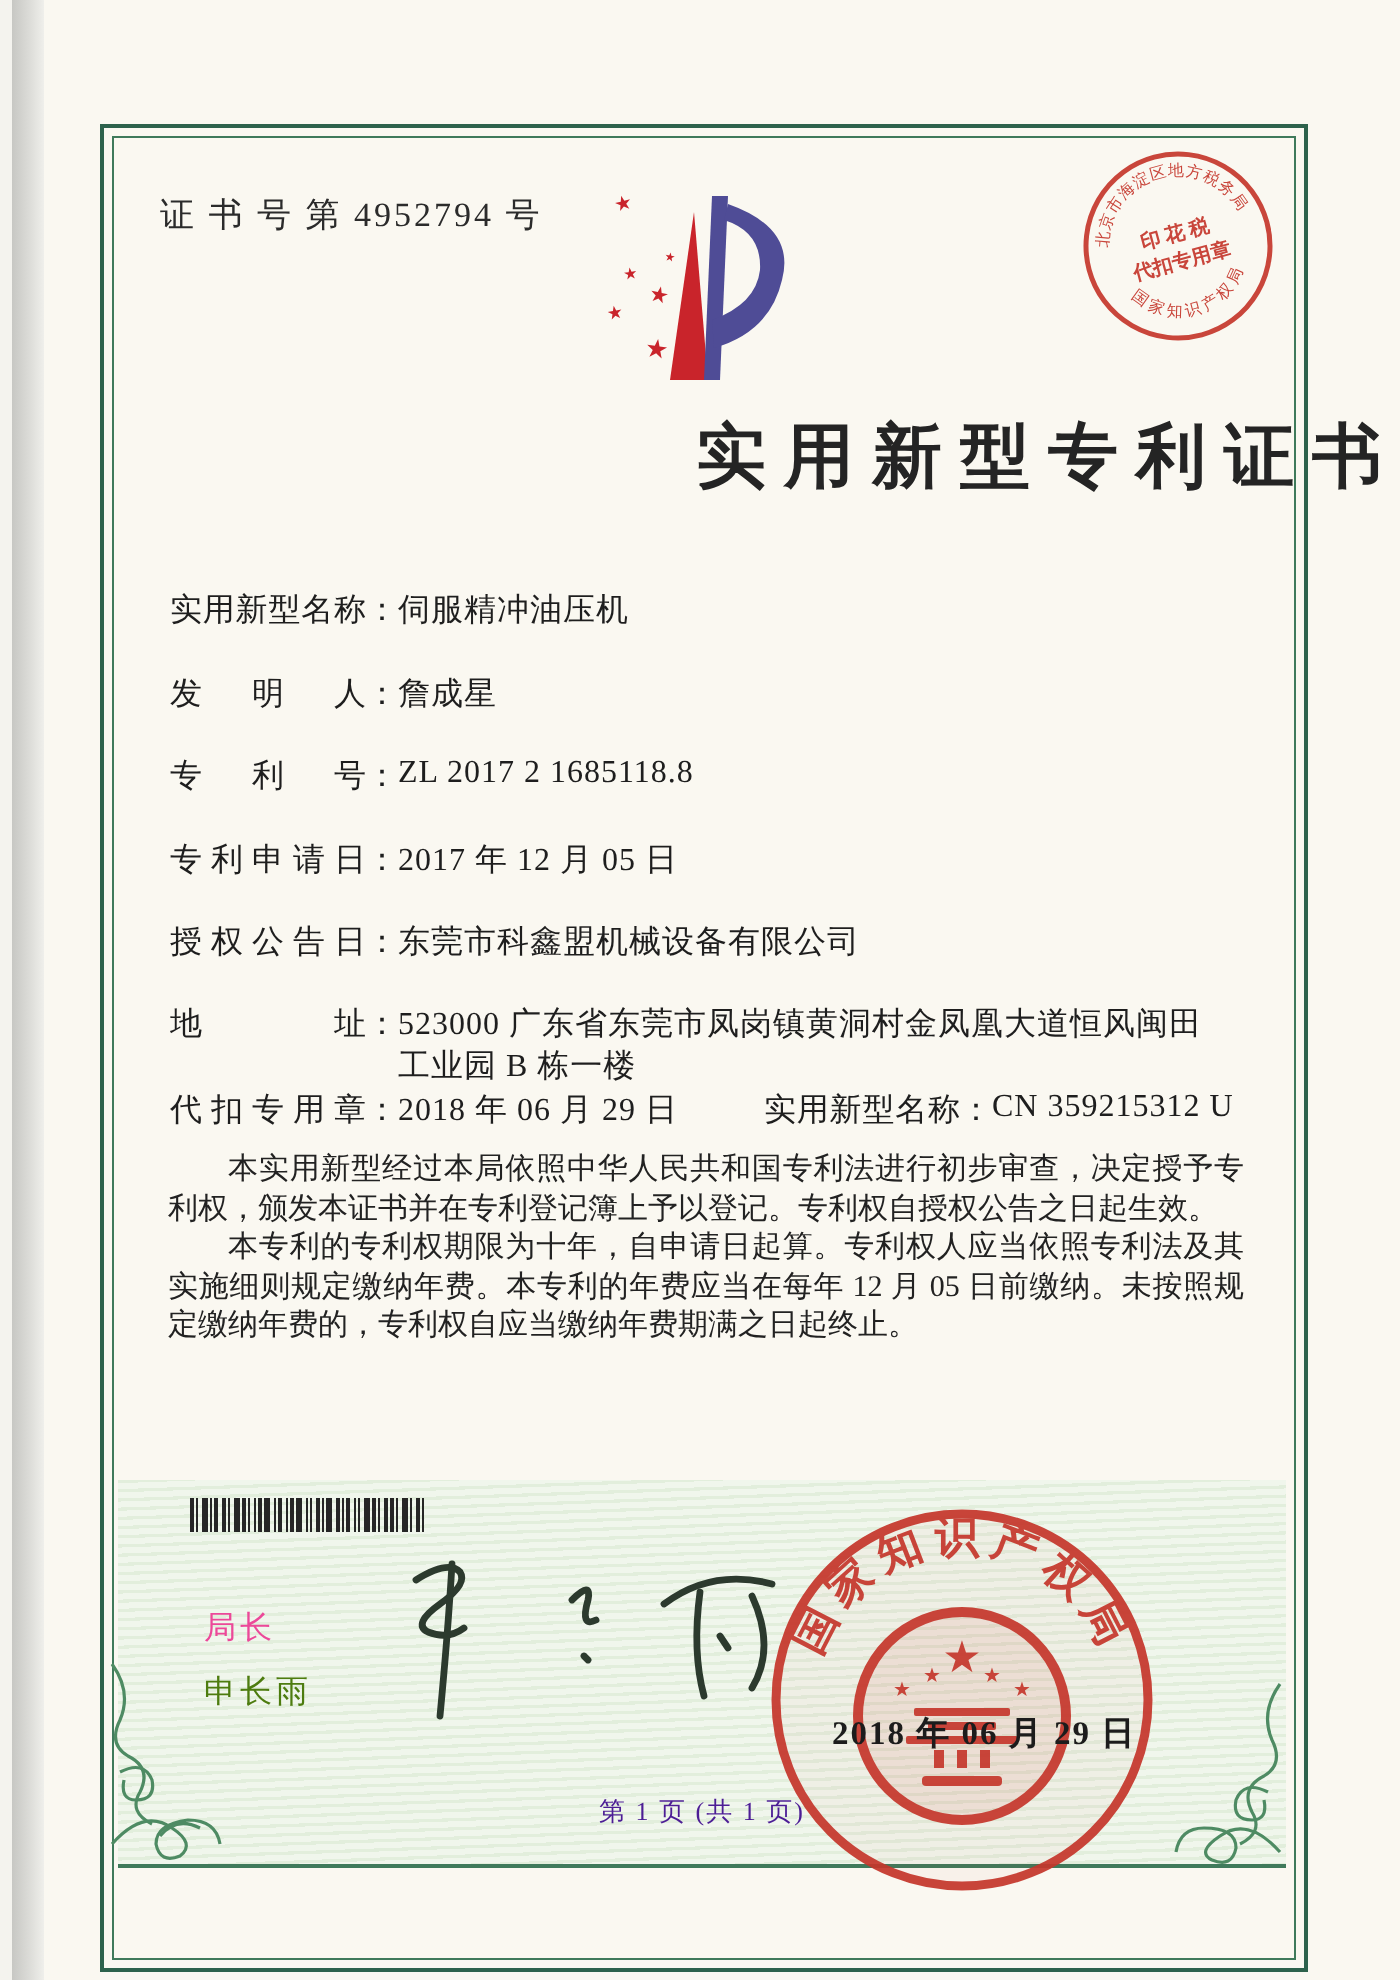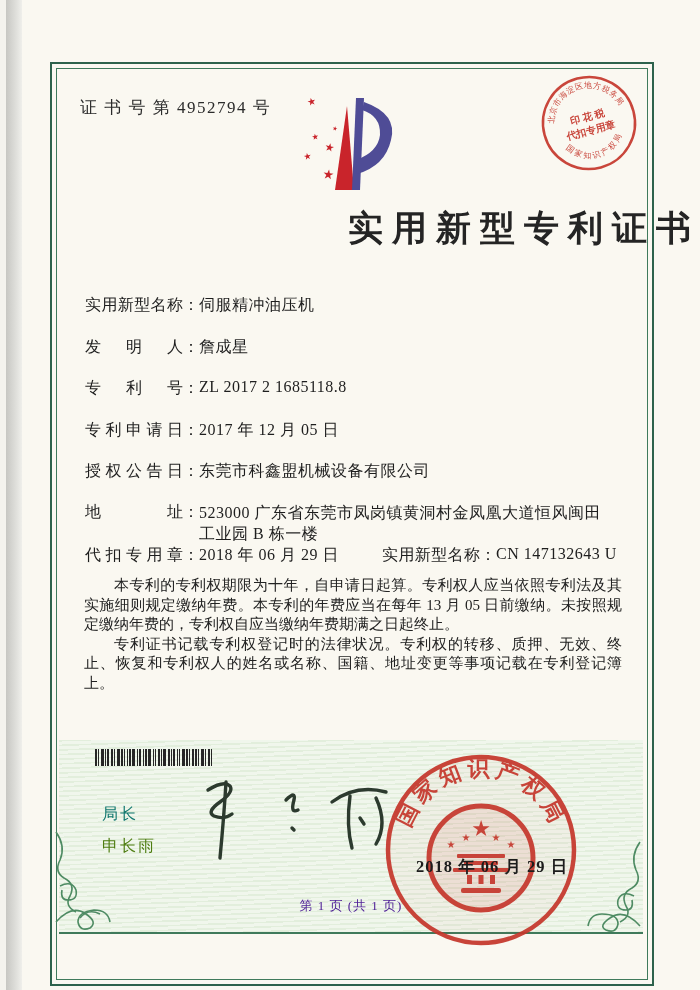--- a/index.html
+++ b/index.html
@@ -121,7 +121,7 @@
   <span class="field-label">代扣专用章</span><span class="field-colon">：</span><span class="field-value">2018 年 06 月 29 日</span>
 </div>
 <div class="row-grantno">
-  <span class="field-label">实用新型名称</span><span class="field-colon">：</span><span class="field-value">CN 147132643 U</span>
+  <span class="field-label">实用新型名称</span><span class="field-colon">：</span><span class="field-value">CN 359215312 U</span>
 </div>
 
 <div class="body-text">

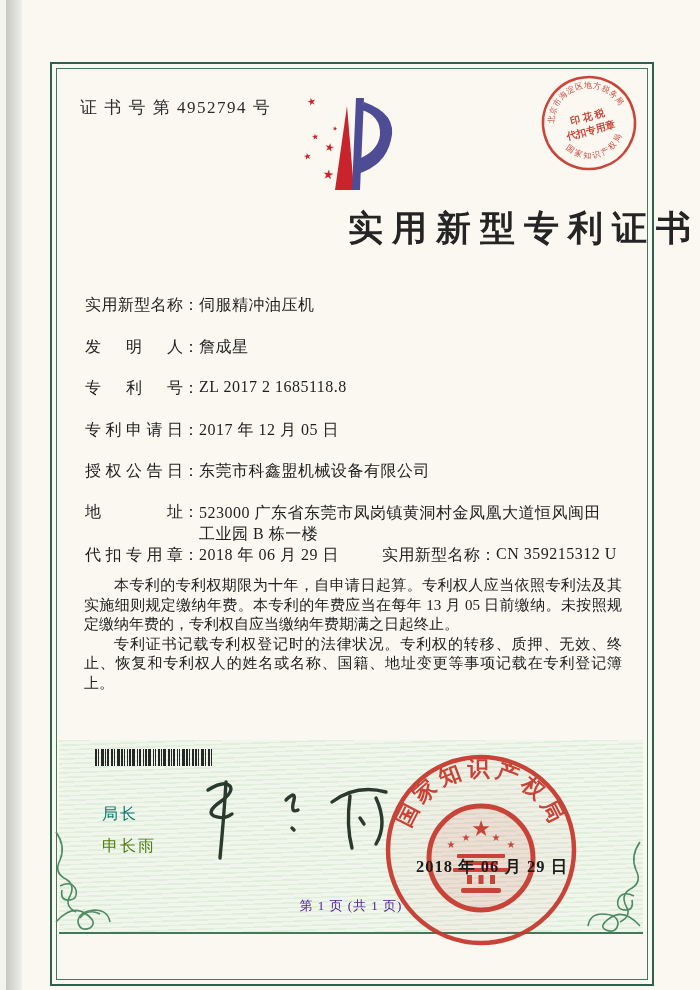--- a/index.html
+++ b/index.html
@@ -125,6 +125,7 @@
 </div>
 
 <div class="body-text">
+  <p>本实用新型经过本局依照中华人民共和国专利法进行初步审查，决定授予专利权，颁发本证书并在专利登记簿上予以登记。专利权自授权公告之日起生效。</p>
   <p>本专利的专利权期限为十年，自申请日起算。专利权人应当依照专利法及其实施细则规定缴纳年费。本专利的年费应当在每年 13 月 05 日前缴纳。未按照规定缴纳年费的，专利权自应当缴纳年费期满之日起终止。</p>
   <p>专利证书记载专利权登记时的法律状况。专利权的转移、质押、无效、终止、恢复和专利权人的姓名或名称、国籍、地址变更等事项记载在专利登记簿上。</p>
 </div>

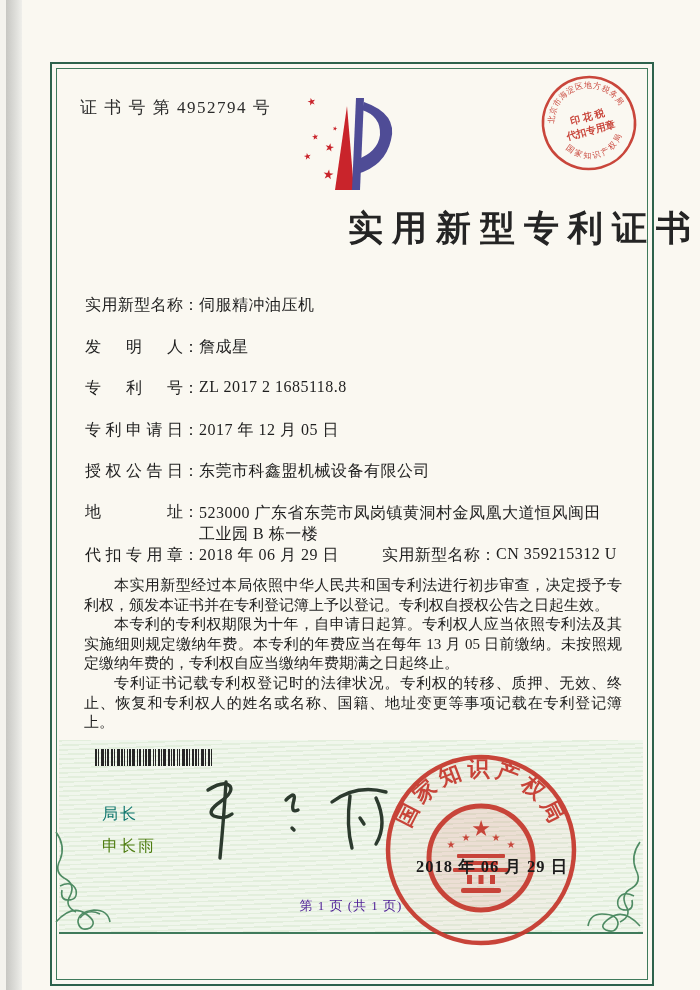--- a/index.html
+++ b/index.html
@@ -126,7 +126,7 @@
 
 <div class="body-text">
   <p>本实用新型经过本局依照中华人民共和国专利法进行初步审查，决定授予专利权，颁发本证书并在专利登记簿上予以登记。专利权自授权公告之日起生效。</p>
-  <p>本专利的专利权期限为十年，自申请日起算。专利权人应当依照专利法及其实施细则规定缴纳年费。本专利的年费应当在每年 13 月 05 日前缴纳。未按照规定缴纳年费的，专利权自应当缴纳年费期满之日起终止。</p>
+  <p>本专利的专利权期限为十年，自申请日起算。专利权人应当依照专利法及其实施细则规定缴纳年费。本专利的年费应当在每年 12 月 05 日前缴纳。未按照规定缴纳年费的，专利权自应当缴纳年费期满之日起终止。</p>
   <p>专利证书记载专利权登记时的法律状况。专利权的转移、质押、无效、终止、恢复和专利权人的姓名或名称、国籍、地址变更等事项记载在专利登记簿上。</p>
 </div>
 

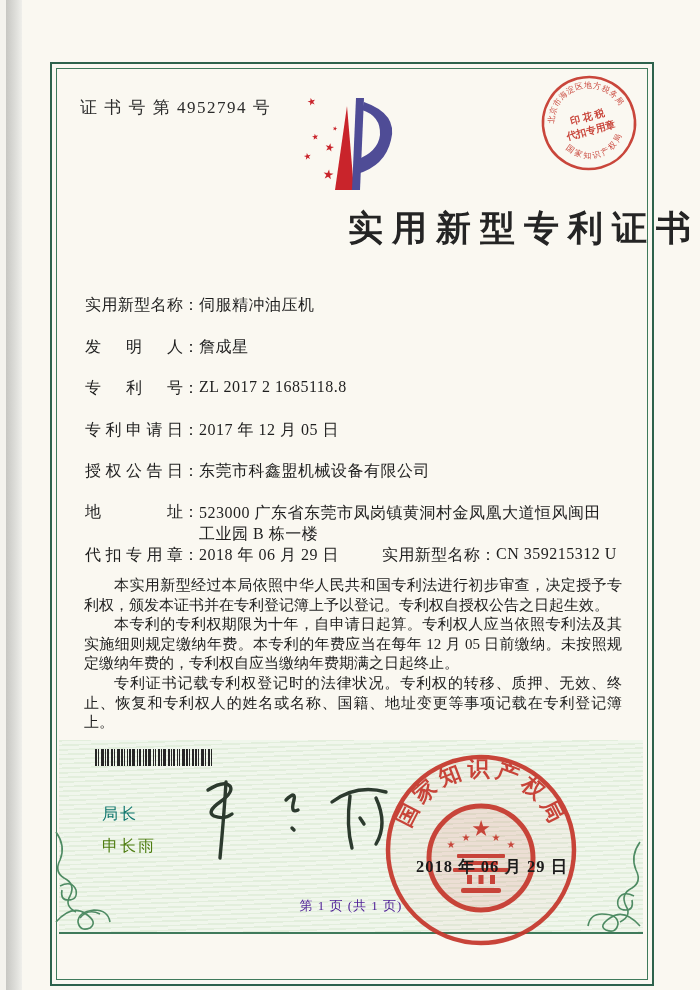--- a/index.html
+++ b/index.html
@@ -127,7 +127,6 @@
 <div class="body-text">
   <p>本实用新型经过本局依照中华人民共和国专利法进行初步审查，决定授予专利权，颁发本证书并在专利登记簿上予以登记。专利权自授权公告之日起生效。</p>
   <p>本专利的专利权期限为十年，自申请日起算。专利权人应当依照专利法及其实施细则规定缴纳年费。本专利的年费应当在每年 12 月 05 日前缴纳。未按照规定缴纳年费的，专利权自应当缴纳年费期满之日起终止。</p>
-  <p>专利证书记载专利权登记时的法律状况。专利权的转移、质押、无效、终止、恢复和专利权人的姓名或名称、国籍、地址变更等事项记载在专利登记簿上。</p>
 </div>
 
 <div class="green-panel"></div>

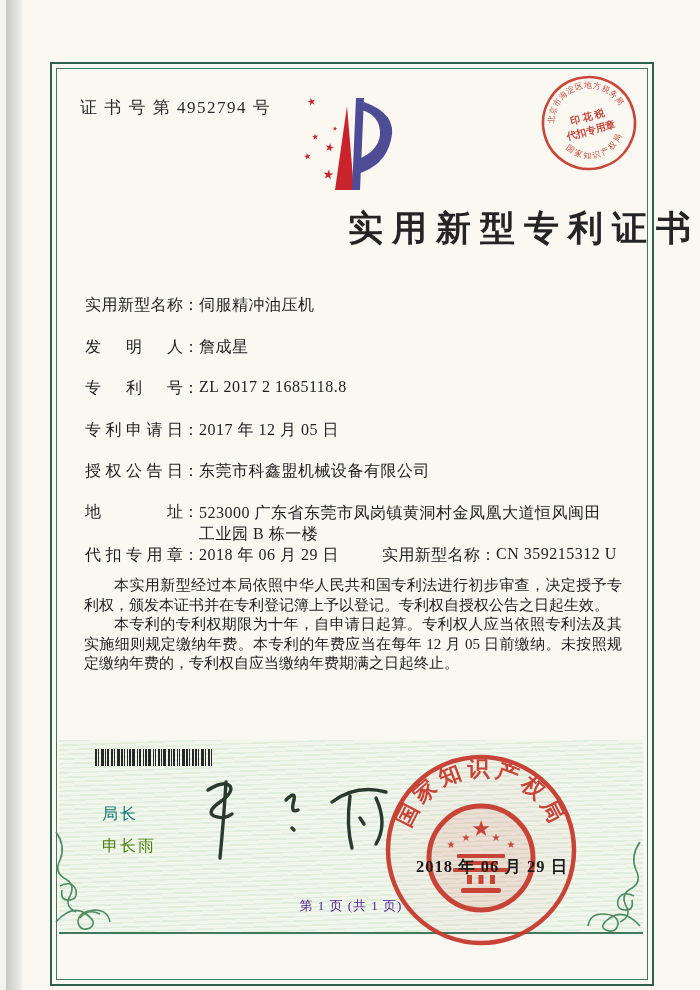--- a/index.html
+++ b/index.html
@@ -42,7 +42,7 @@
        background:repeating-linear-gradient(178deg,#e2eedc 0px,#e2eedc 1.6px,#f0f6ec 1.6px,#f0f6ec 4.6px);
        border-bottom:2px solid #3f7a5b;}
   .barcode{position:absolute;left:95px;top:749px;z-index:5;}
-  .director-title{position:absolute;left:102px;top:804px;font-size:16px;color:#0f766e;z-index:5;letter-spacing:2px;}
+  .director-title{position:absolute;left:102px;top:804px;font-size:16px;color:#ec4899;z-index:5;letter-spacing:2px;}
   .director-name{position:absolute;left:102px;top:836px;font-size:16px;color:#4d7c0f;z-index:5;letter-spacing:2px;}
   .signature{position:absolute;left:190px;top:776px;z-index:6;}
   .seal{position:absolute;left:375px;top:744px;z-index:5;opacity:.93;}

